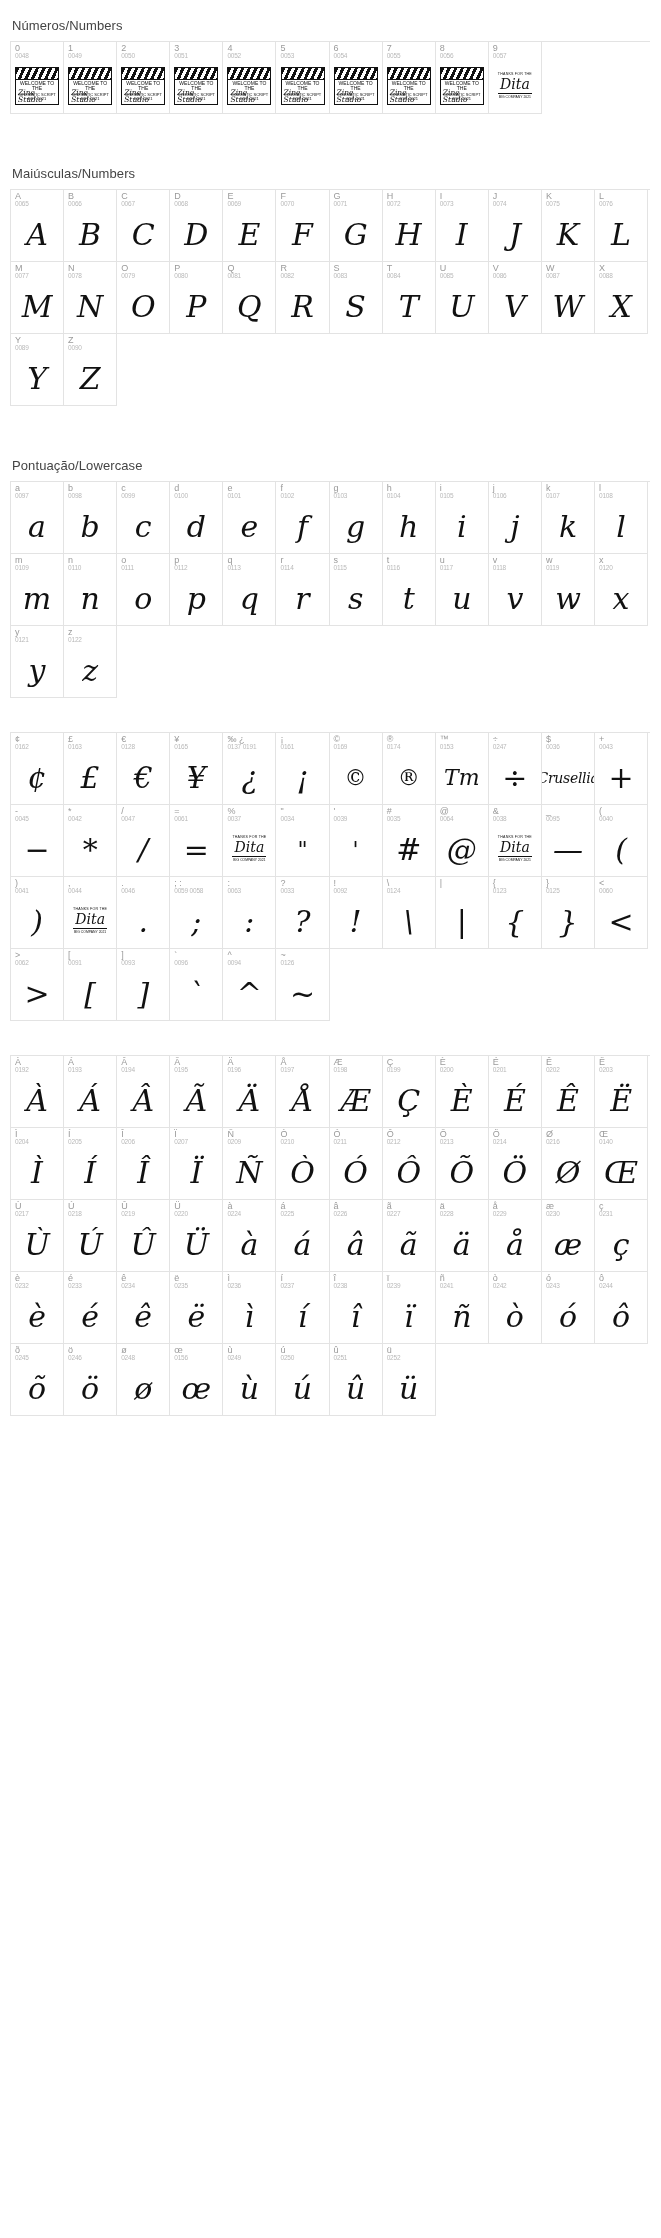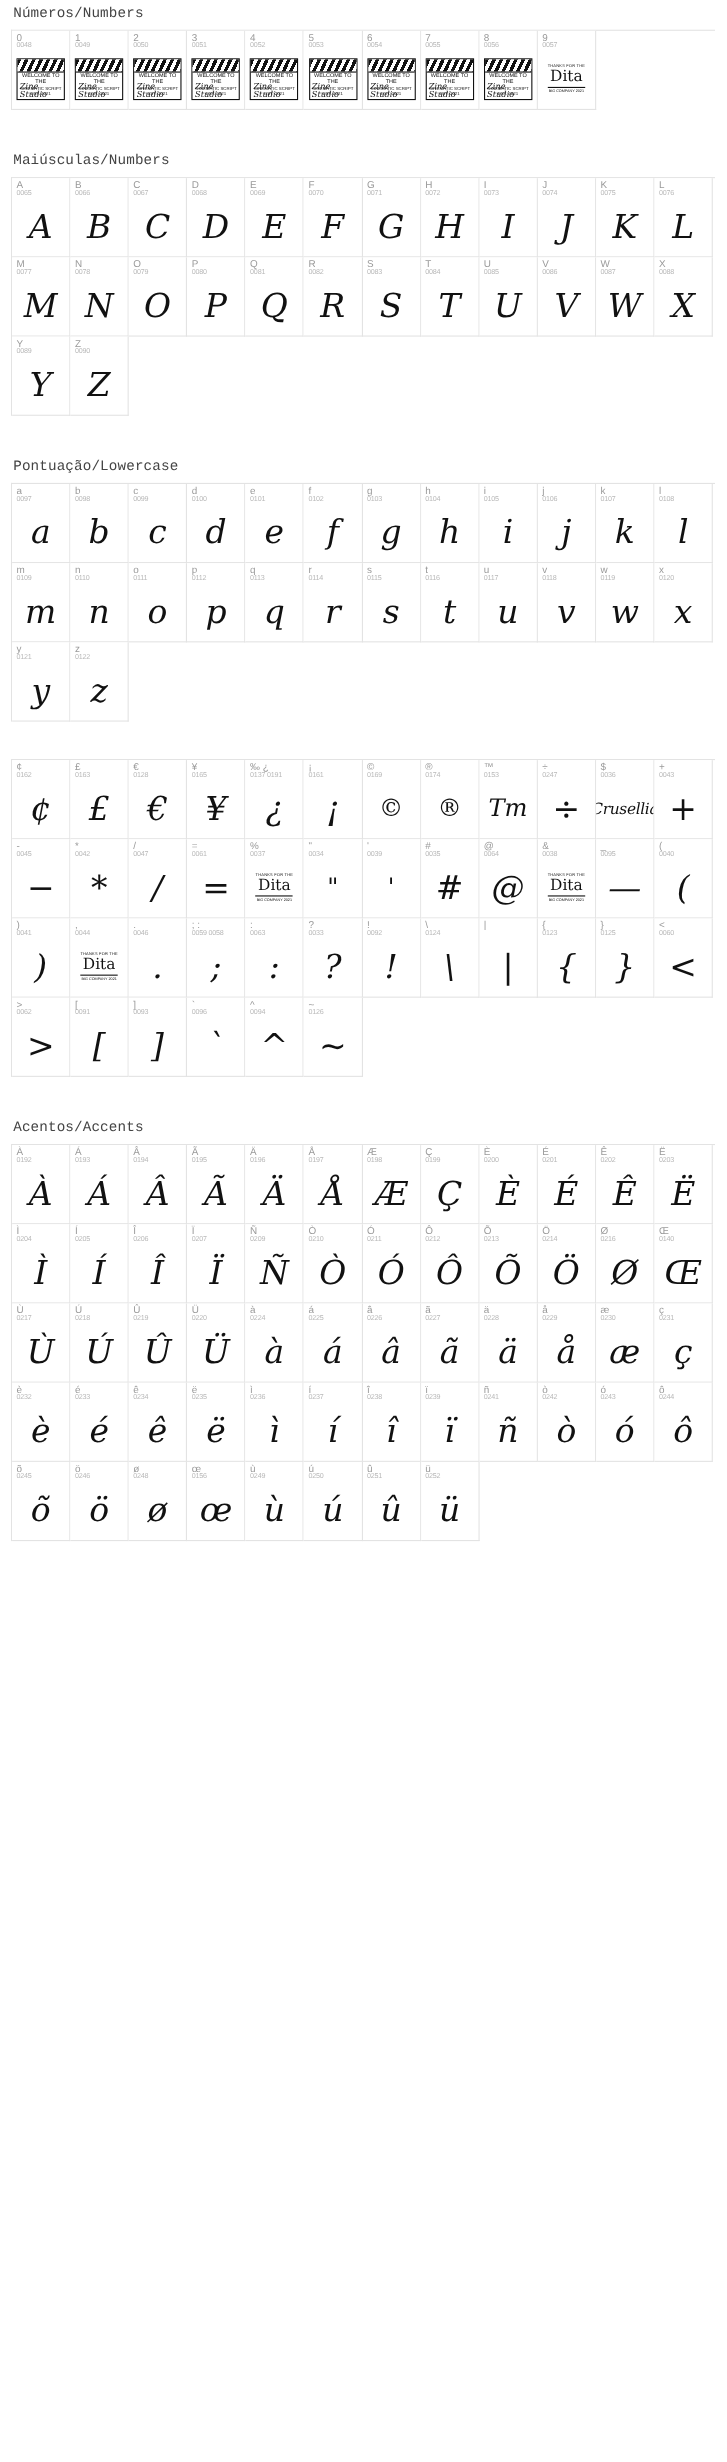--- a/index.html
+++ b/index.html
@@ -25,9 +25,9 @@
   .section-title {
     font-size: 13px;
     color: #444444;
-    font-family: Liberation Mono, monospace;
+    font-family: Liberation Sans, sans-serif;
     margin: 0 0 8px 2px;
-    padding-top: 4px;
+    padding-top: 18px;
     letter-spacing: 0.1px;
   }
   .grid {

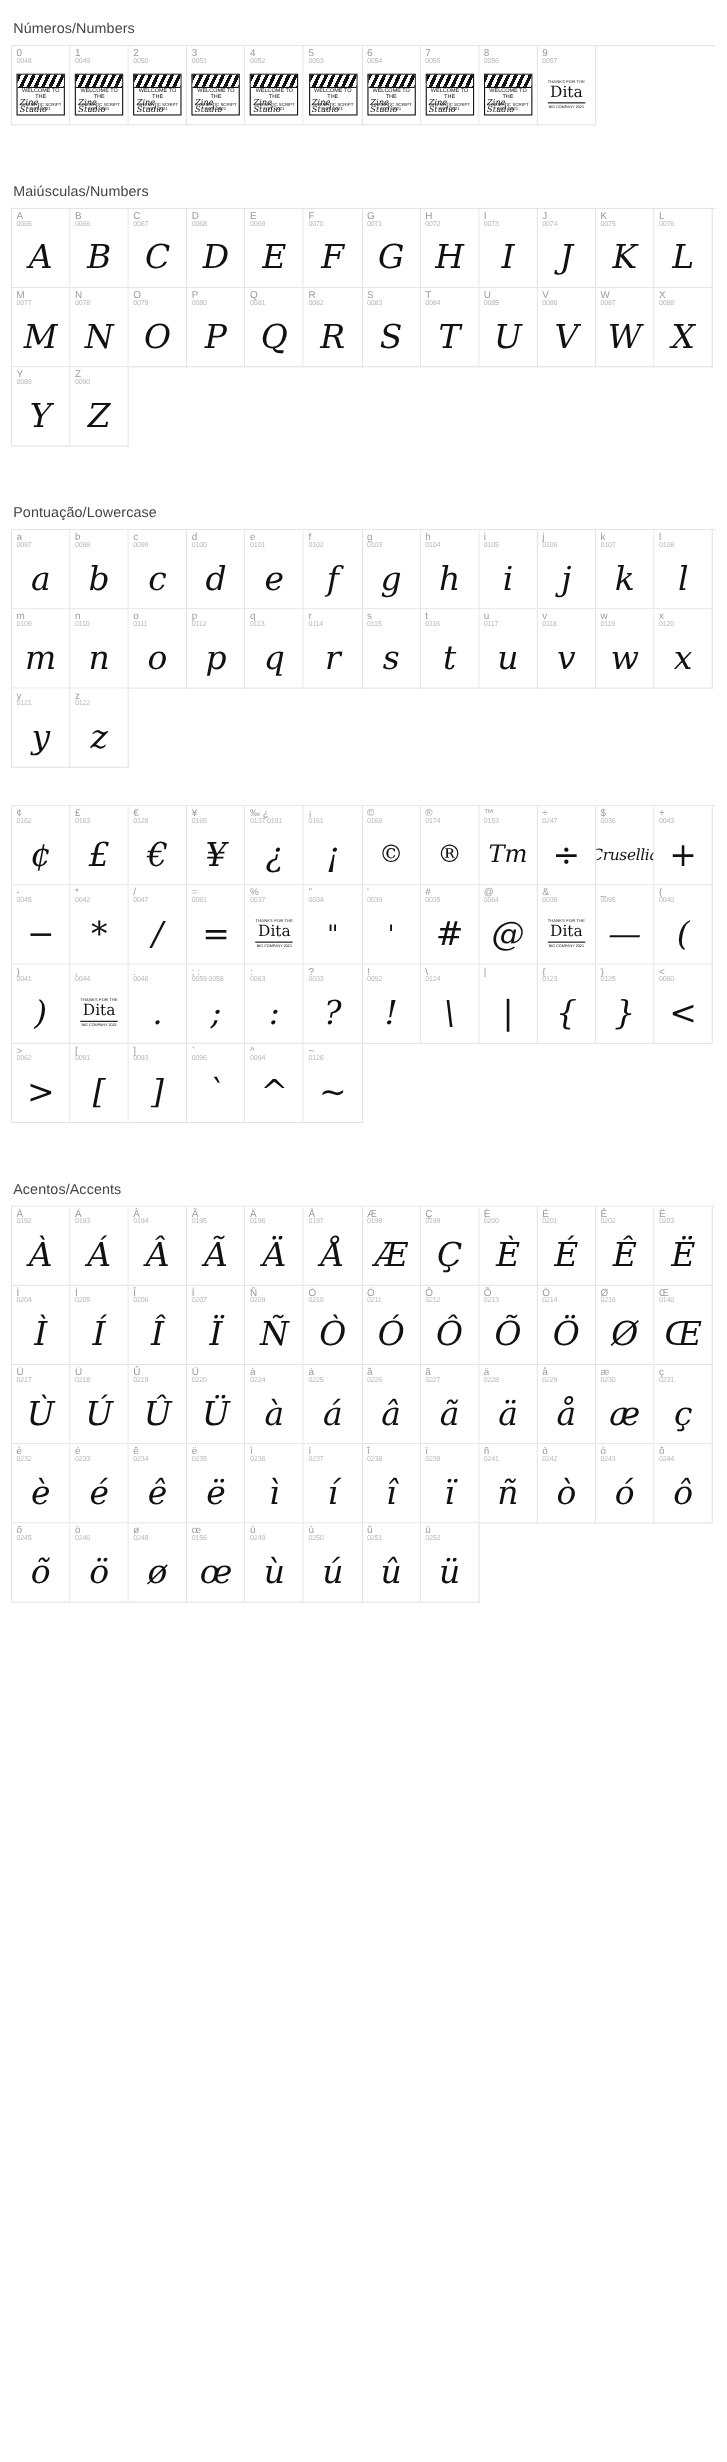--- a/index.html
+++ b/index.html
@@ -167,6 +167,7 @@
   .sig .name {
     font-size: 14px;
     font-family: "DejaVu Serif", serif;
+    font-style: italic;
     color: #111;
     line-height: 1;
     margin: 1px 0;

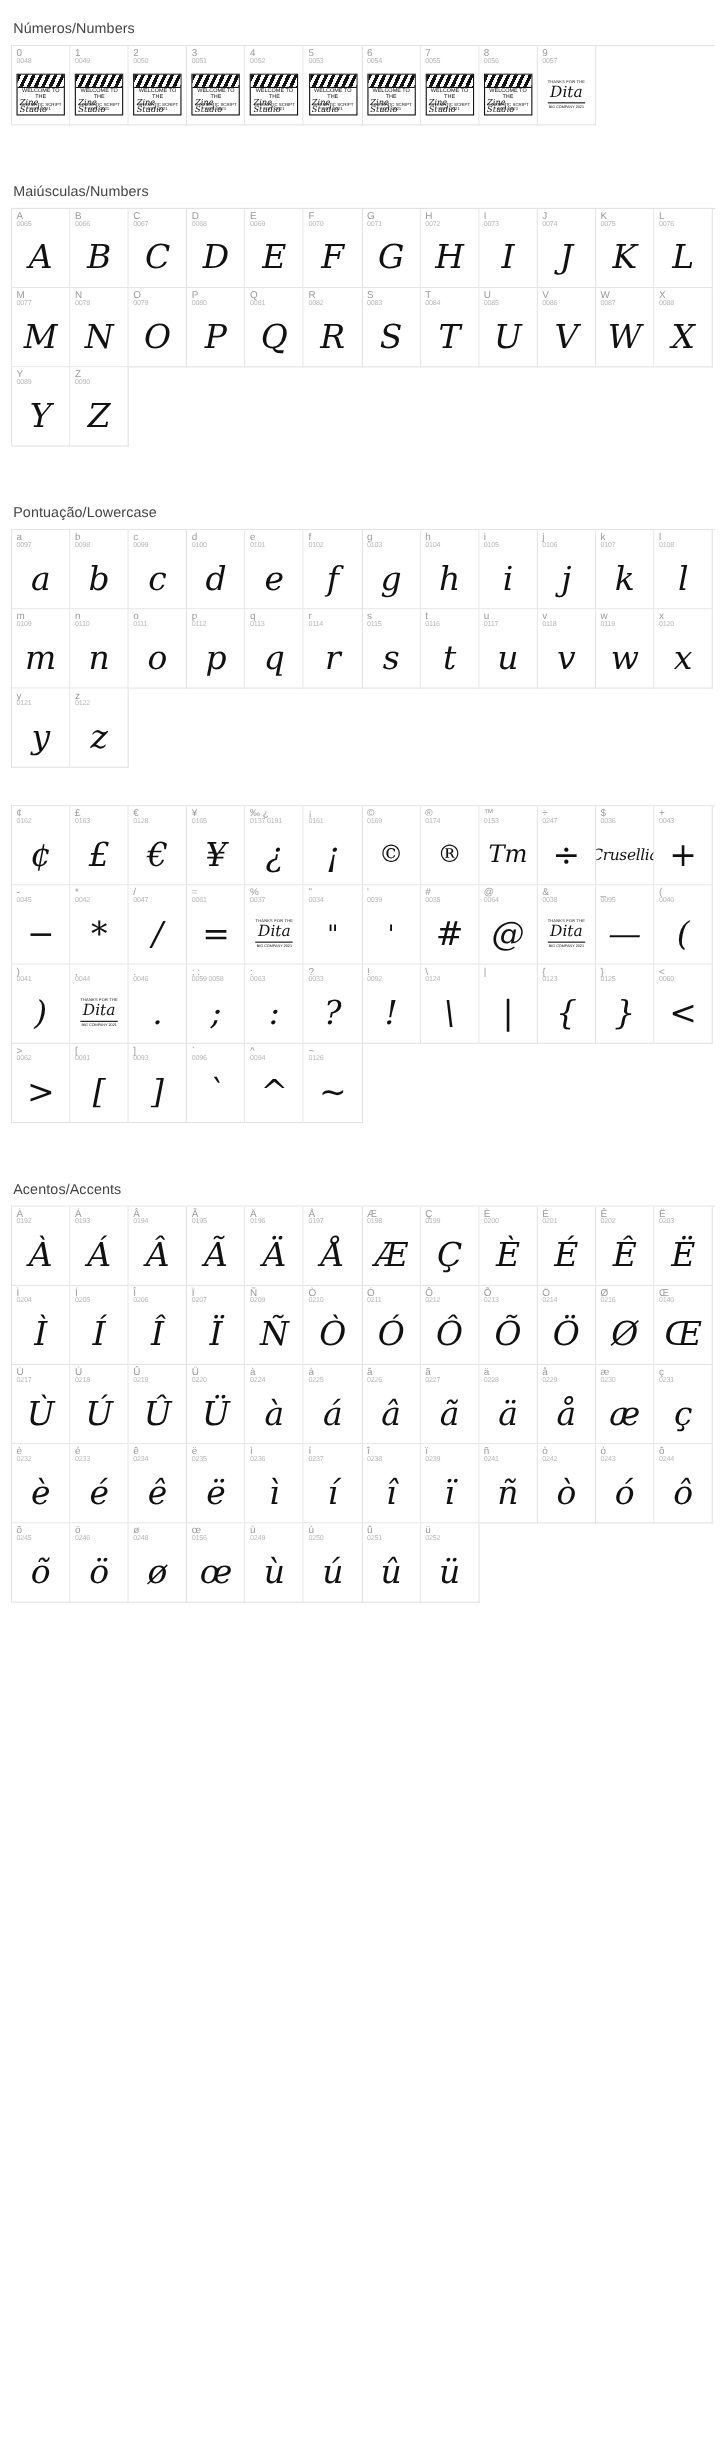--- a/index.html
+++ b/index.html
@@ -1052,7 +1052,6 @@
   <div class="spacer-lg"></div>
 
   <div class="section">
-    <div class="section-title">Acentos/Accents</div>
     <div class="grid">
         <div class="cell">
           <div class="meta">

